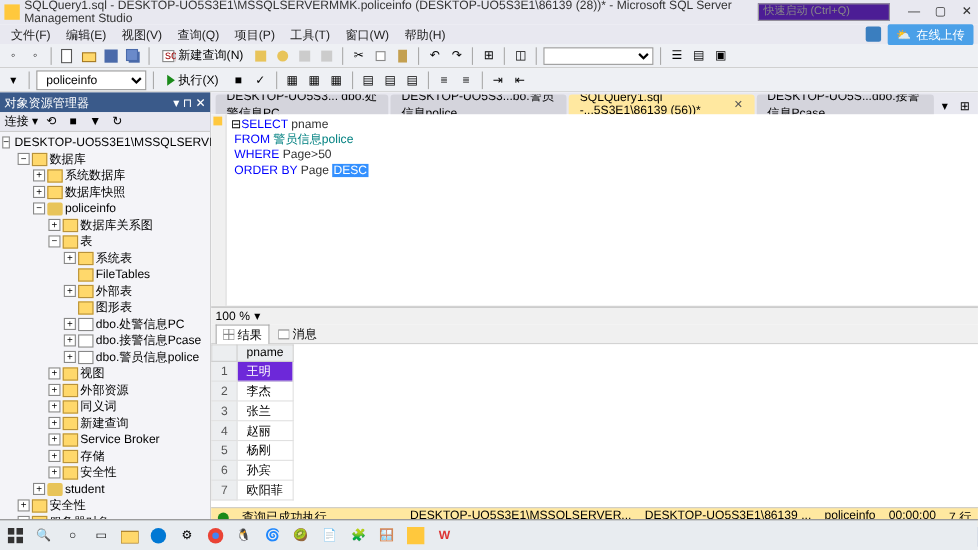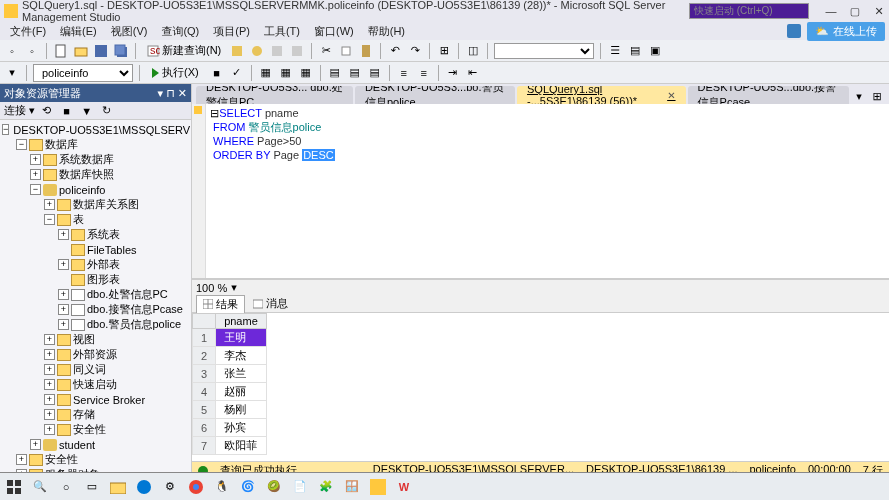--- a/index.html
+++ b/index.html
@@ -46,7 +46,7 @@
 .editor-area { flex: 1; display: flex; flex-direction: column; background: #fff; }
 .tabs { height: 20px; background: #e8e8f0; display: flex; align-items: flex-end; padding-left: 4px; }
 .tab { height: 18px; padding: 2px 10px; background: #d4d4dc; margin-right: 2px; cursor: pointer; border-top-left-radius: 3px; border-top-right-radius: 3px; display: flex; align-items: center; gap: 4px; font-size: 10px; max-width: 180px; overflow: hidden; }
-.tab.active { background: #ffe8a0; text-decoration: underline; }
+.tab.active { background: #ffe8a0; }
 .tab-x { font-size: 10px; color: #555; }
 .tab-right { margin-left: auto; display: flex; gap: 2px; padding-right: 4px; }
 

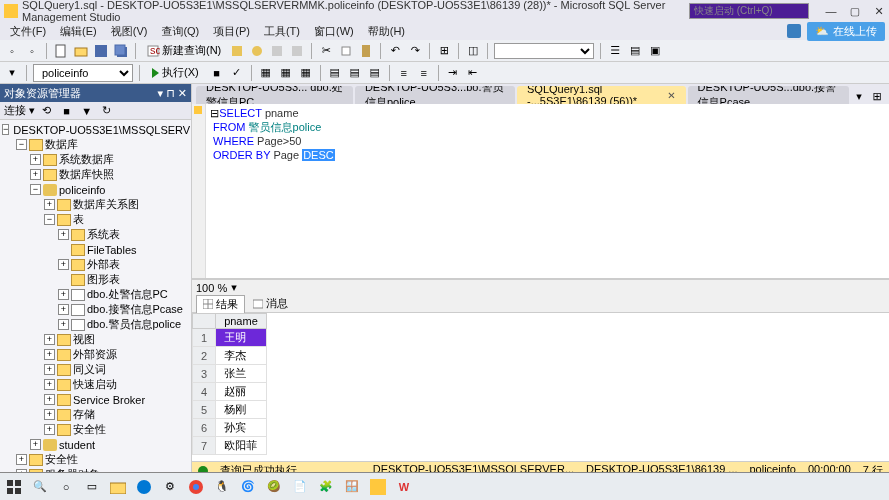--- a/index.html
+++ b/index.html
@@ -326,7 +326,7 @@
       <div class="tree-node" style="padding-left:44px">
           <span class="tree-toggle">+</span>
           <span class="tree-icon ico-folder"></span>
-          <span>快速启动</span>
+          <span>新建查询</span>
         </div>
       <div class="tree-node" style="padding-left:44px">
           <span class="tree-toggle">+</span>

